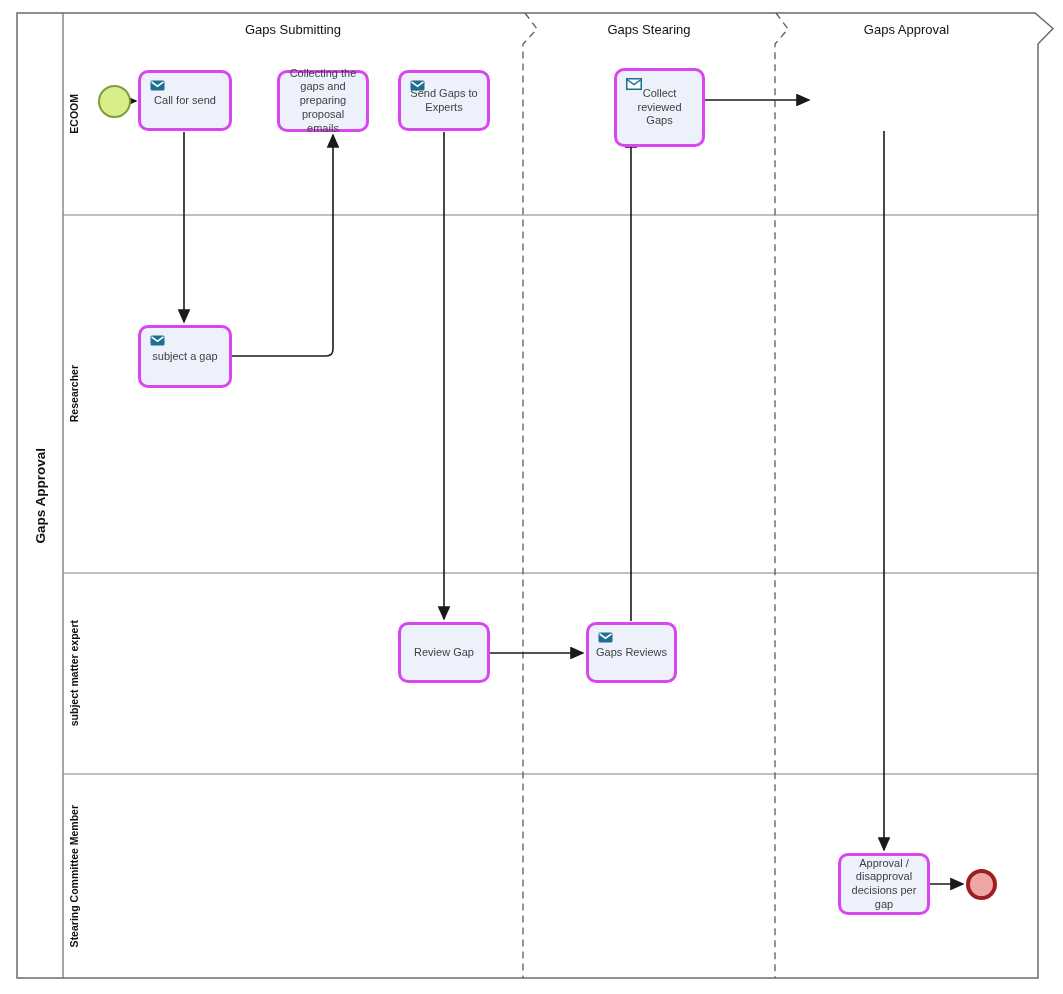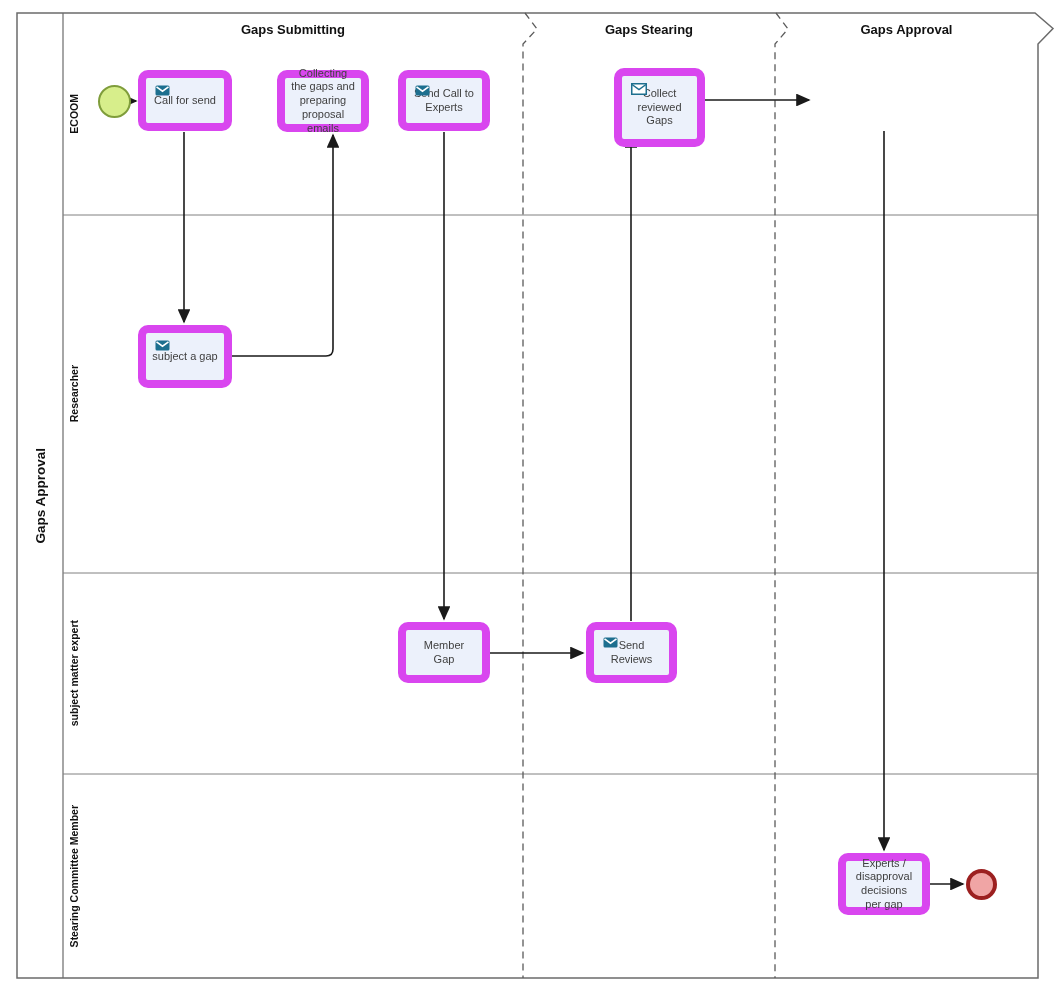--- a/index.html
+++ b/index.html
@@ -10,7 +10,7 @@
   #wires{position:absolute;left:0;top:0;z-index:1;}
   .phase-header{
     position:absolute;top:22px;z-index:2;text-align:center;
-    font-size:13px;font-weight:bold;color:#111;
+    font-size:13px;font-weight:normal;color:#111;
   }
   .vwrap{
     position:absolute;z-index:2;display:flex;align-items:center;justify-content:center;

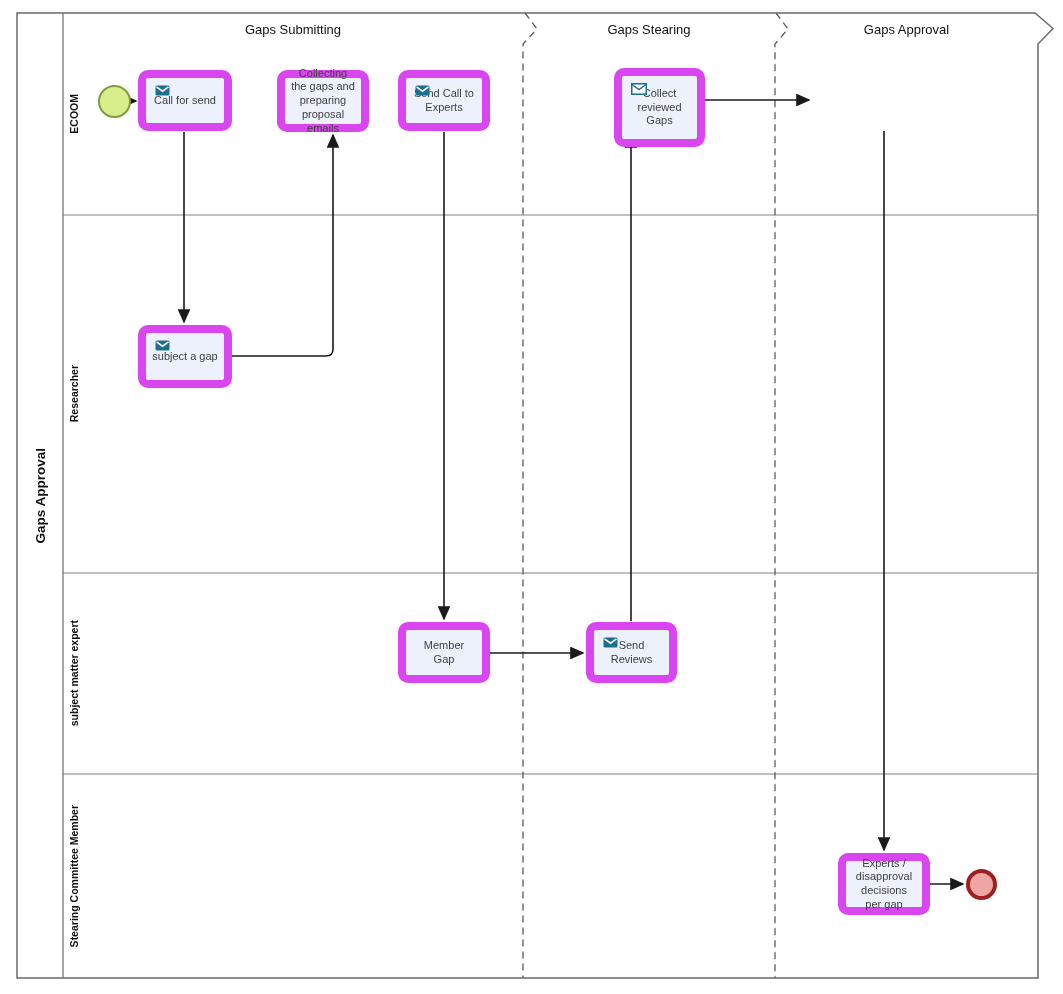--- a/index.html
+++ b/index.html
@@ -25,7 +25,7 @@
   .lane-label-wrap .vlabel{font-size:10.5px;}
   .task{
     position:absolute;z-index:3;box-sizing:border-box;
-    background:#ecf1fb;border:8px solid #d946ef;border-radius:10px;
+    background:#ecf1fb;border:3px solid #d946ef;border-radius:10px;
     display:flex;align-items:center;justify-content:center;
     padding:5px 6px;text-align:center;
     font-size:11px;line-height:1.25;color:#3f3f3f;

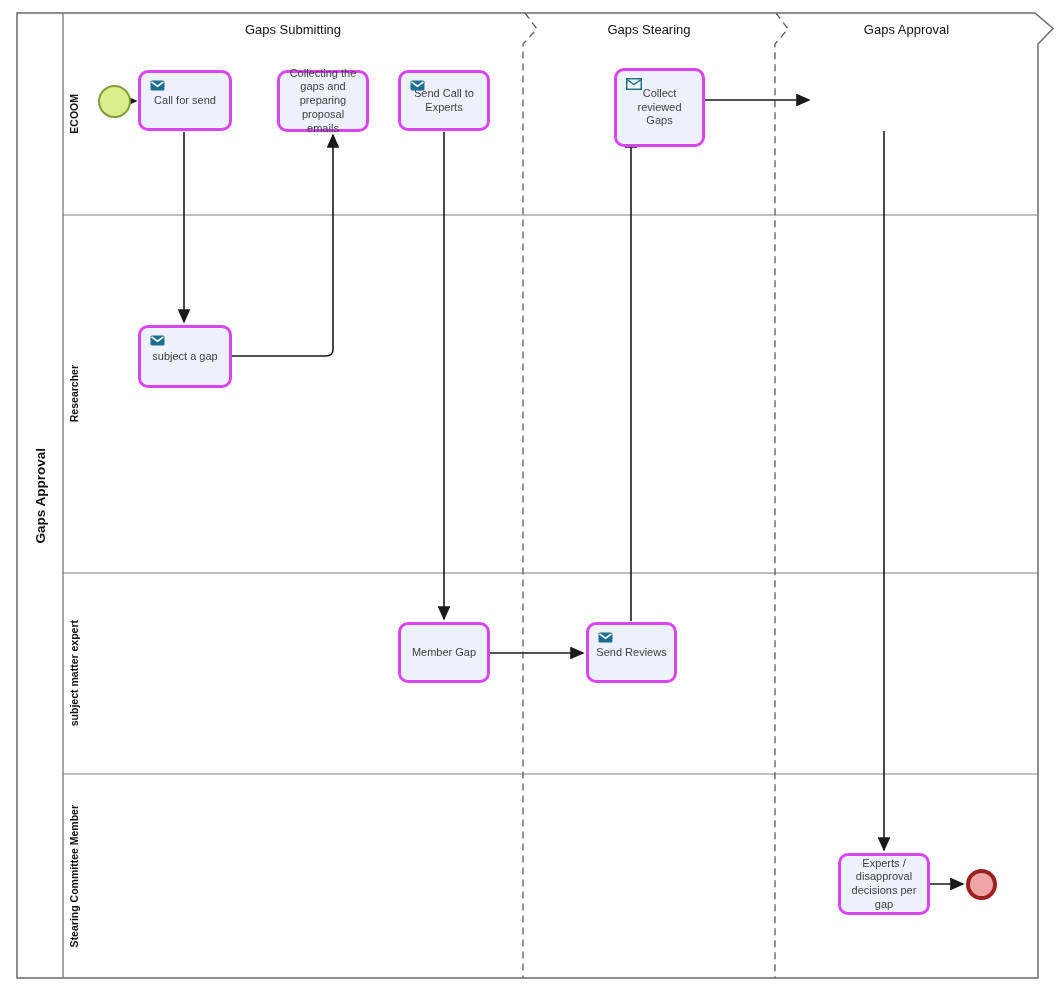--- a/index.html
+++ b/index.html
@@ -116,7 +116,7 @@
           <path d="M1.5 1.8 L7.5 6.2 L13.5 1.8" stroke="#ffffff" stroke-width="1.6" fill="none"></path>
         </svg>
     </span>
-    <span class="task-label">Send Call to Experts</span>
+    <span class="task-label">Send Gaps to Experts</span>
   </div>
 
   <div class="task" style="left:614px;top:68px;width:91px;height:79px;">

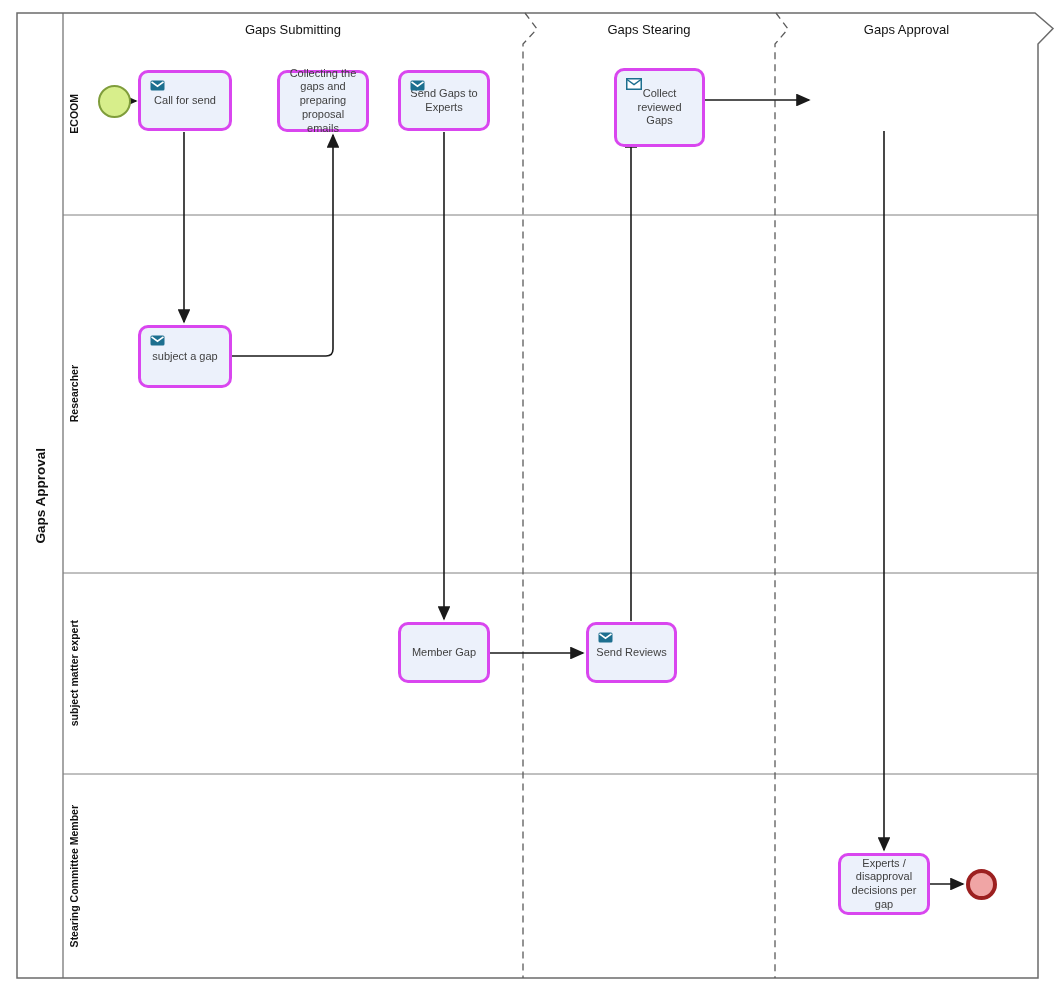--- a/index.html
+++ b/index.html
@@ -141,7 +141,7 @@
   </div>
 
   <div class="task" style="left:398px;top:622px;width:92px;height:61px;">
-    <span class="task-label">Member Gap</span>
+    <span class="task-label">Review Gap</span>
   </div>
 
   <div class="task" style="left:586px;top:622px;width:91px;height:61px;">

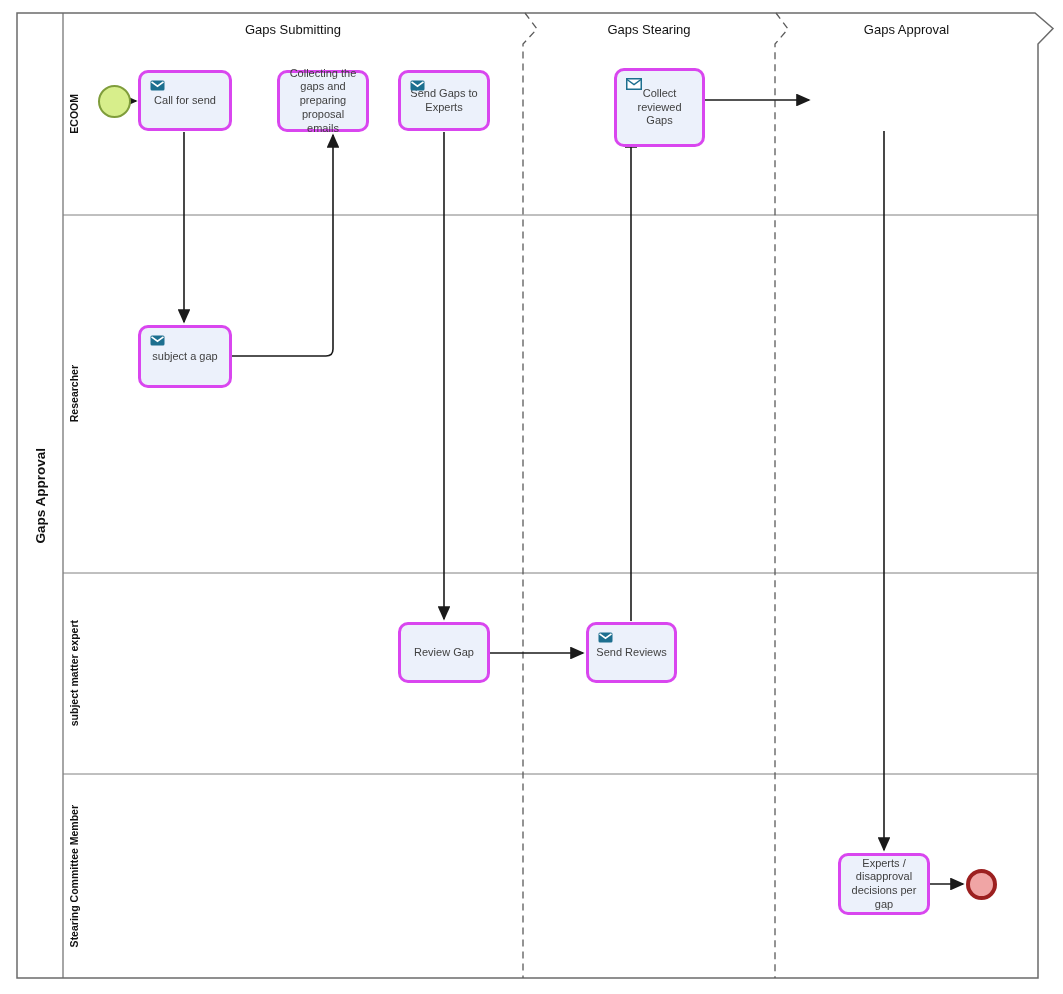--- a/index.html
+++ b/index.html
@@ -151,7 +151,7 @@
           <path d="M1.5 1.8 L7.5 6.2 L13.5 1.8" stroke="#ffffff" stroke-width="1.6" fill="none"></path>
         </svg>
     </span>
-    <span class="task-label">Send Reviews</span>
+    <span class="task-label">Gaps Reviews</span>
   </div>
 
   <div class="task" style="left:838px;top:853px;width:92px;height:62px;">

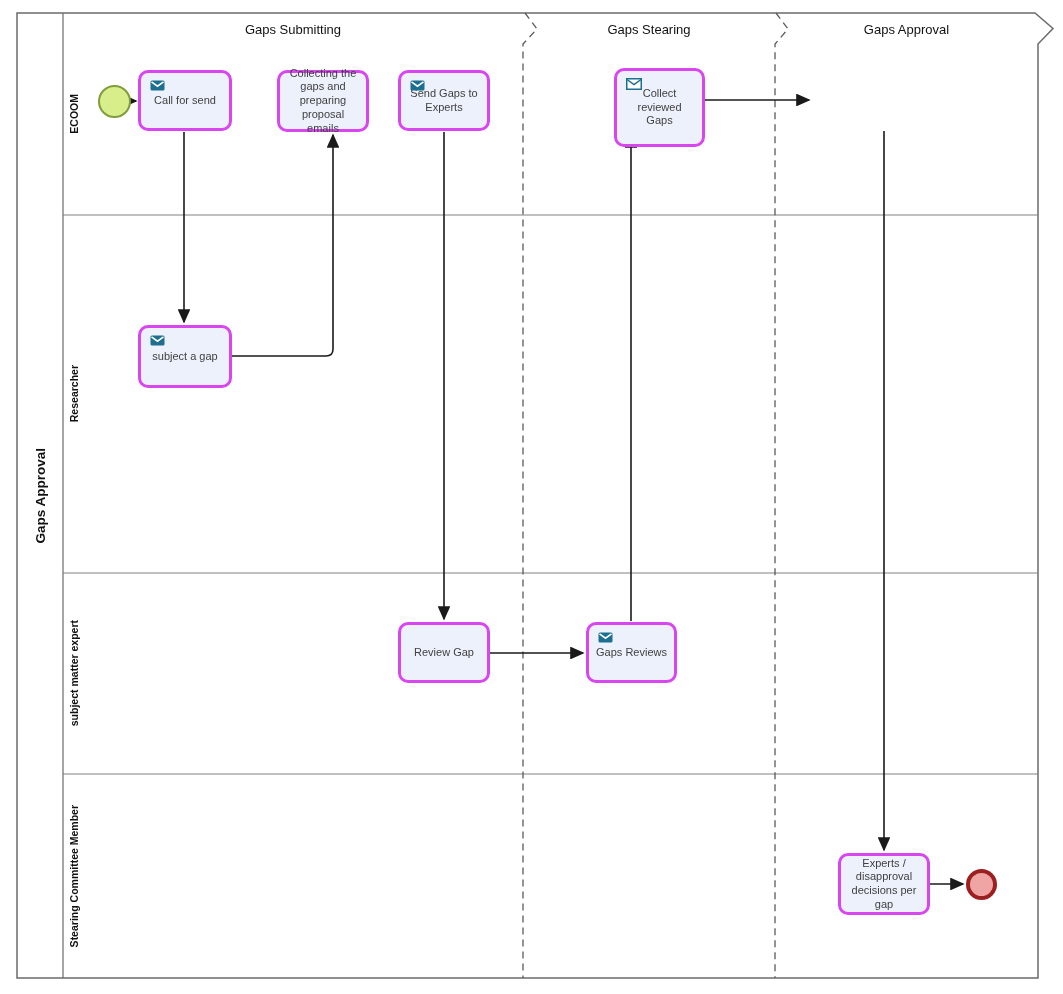--- a/index.html
+++ b/index.html
@@ -155,7 +155,7 @@
   </div>
 
   <div class="task" style="left:838px;top:853px;width:92px;height:62px;">
-    <span class="task-label">Experts / disapproval decisions per gap</span>
+    <span class="task-label">Approval / disapproval decisions per gap</span>
   </div>
 
 </div>

